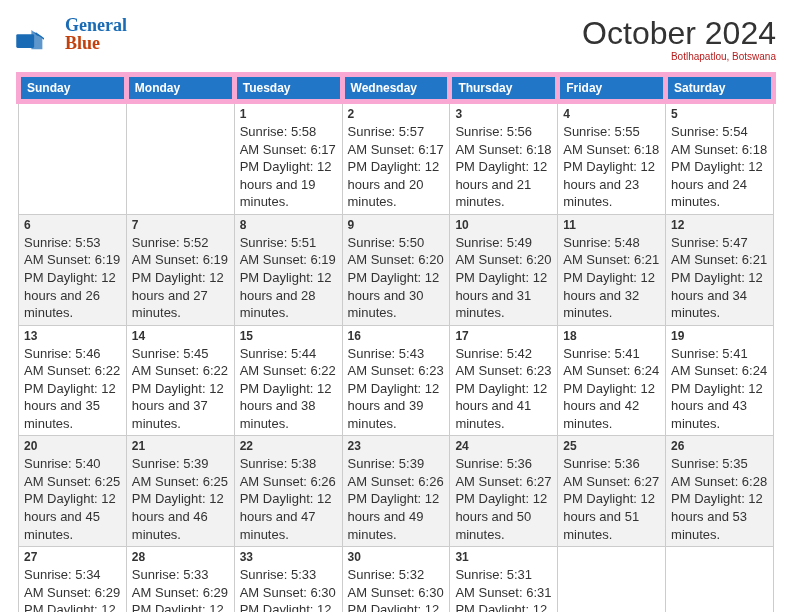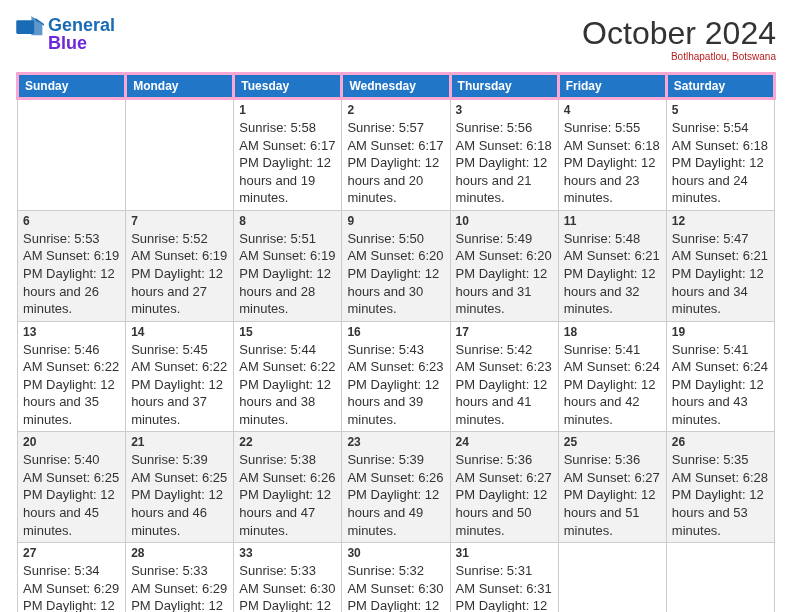--- a/index.html
+++ b/index.html
@@ -27,8 +27,9 @@
     }
     .logo {
       display: flex;
-      align-items: flex-start;
-      gap: 4px;
+      align-items: flex-end;
+      gap: 21px;
+      font-family: Liberation Serif, serif;
     }
     .logo-text {
       font-size: 18px;

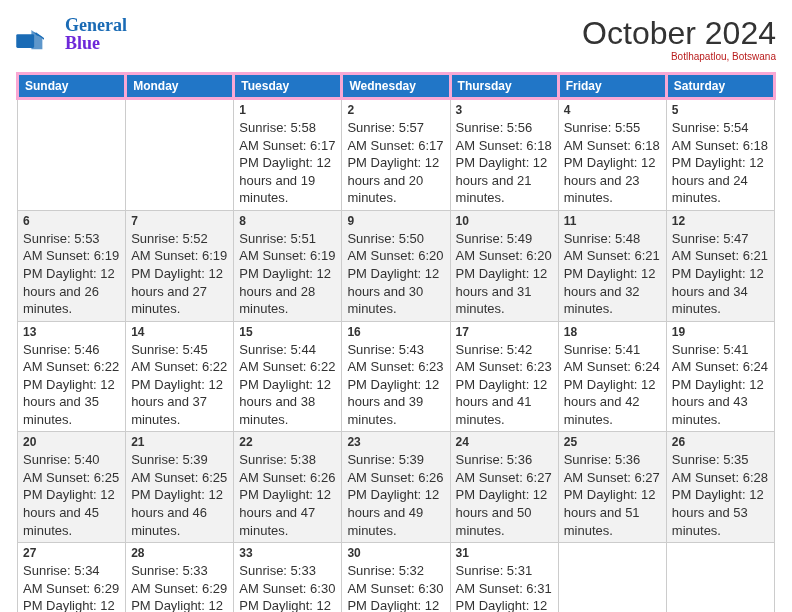--- a/index.html
+++ b/index.html
@@ -115,7 +115,7 @@
       </svg>
       <div>
         <div class="logo-text">
-          <span>General</span><br><span style="color:#6d28d9">Blue</span>
+          <span>General</span><br><span style="color:#c2410c">Blue</span>
         </div>
       </div>
     </div>

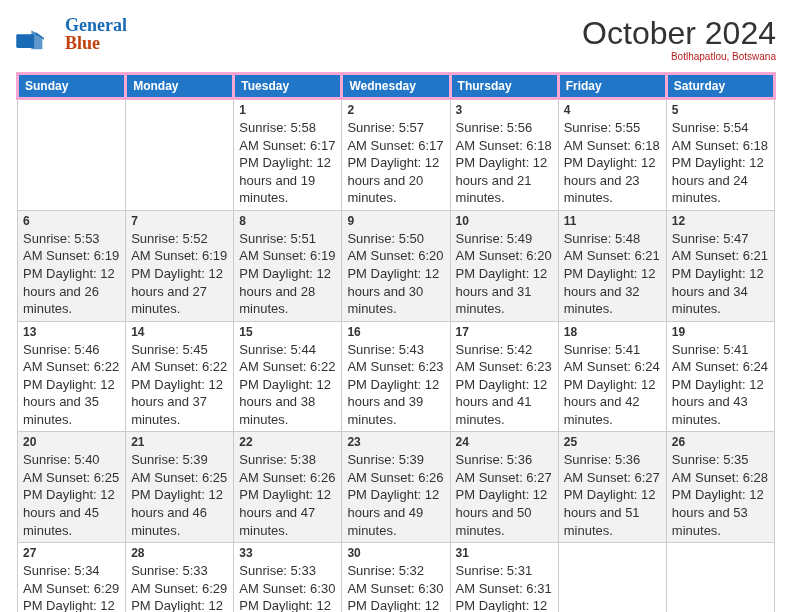--- a/index.html
+++ b/index.html
@@ -71,7 +71,7 @@
       padding: 4px 6px;
       font-size: 12px;
       font-weight: bold;
-      border: 3px solid #f9a8d4;
+      border: 5px solid #f9a8d4;
     }
     .calendar td {
       border: 1px solid #ccc;

